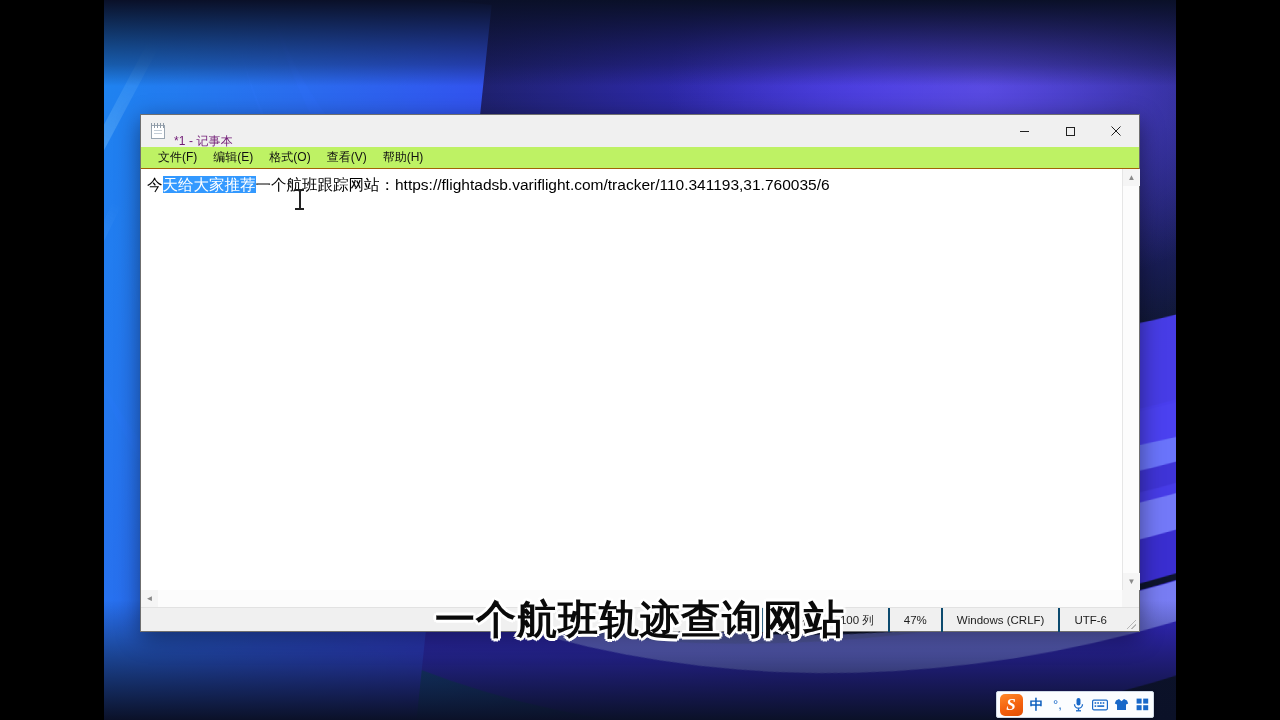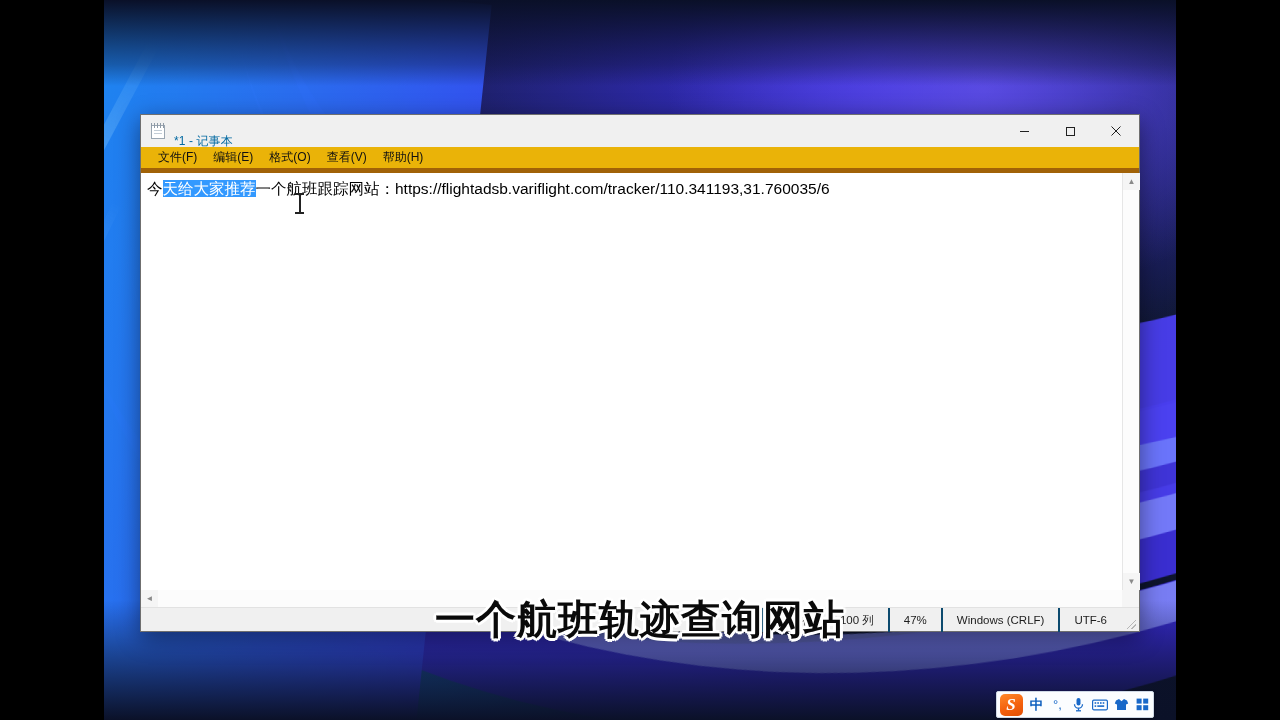--- a/index.html
+++ b/index.html
@@ -154,7 +154,7 @@
     position: absolute; left: 3px; top: 7px; width: 8px; height: 6px;
     background: repeating-linear-gradient(180deg, #c3cdd6 0 1px, transparent 1px 3px);
   }
-  .title-text { font-size: 12px; color: #0369a1; letter-spacing: .1px; margin-top: 20px; }
+  .title-text { font-size: 12px; color: #701a75; letter-spacing: .1px; margin-top: 20px; }
   .win-controls { margin-left: auto; display: flex; height: 32px; }
   .win-btn {
     width: 46px; height: 32px; display: flex; align-items: center; justify-content: center;

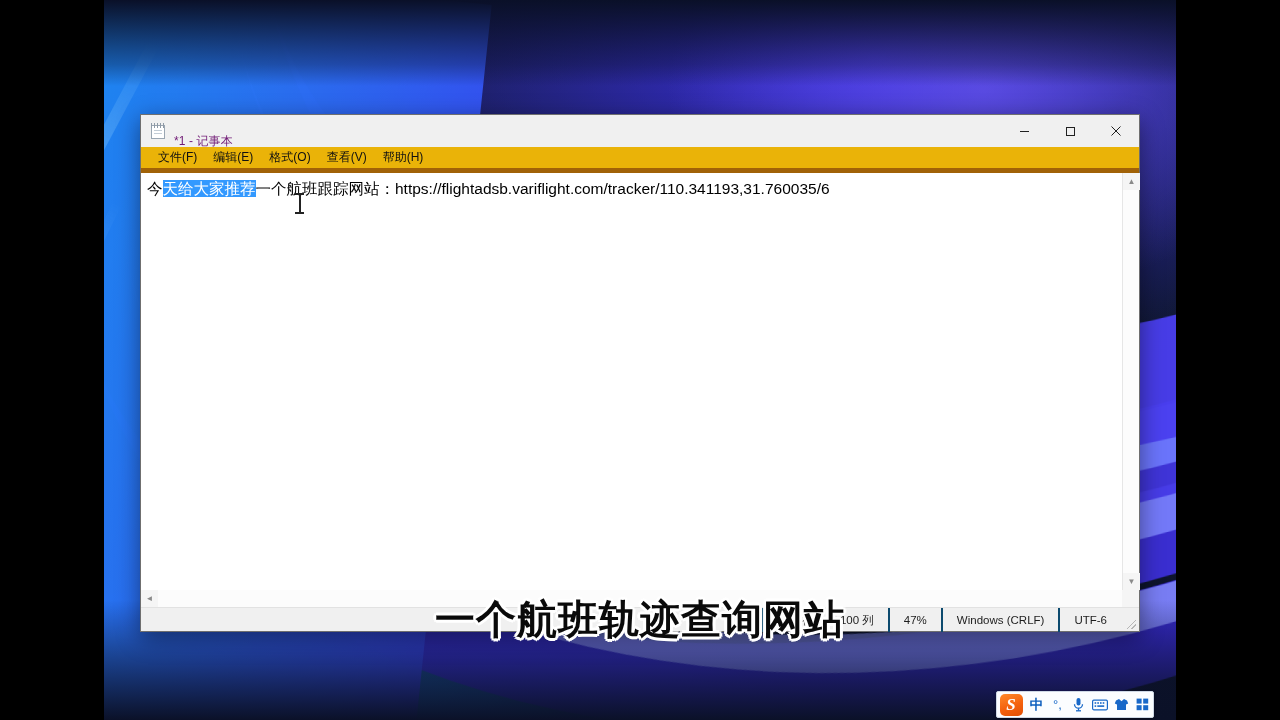--- a/index.html
+++ b/index.html
@@ -163,7 +163,7 @@
   .win-btn svg { display: block; }
 
   .menubar {
-    height: 21px; background: #eab308; display: flex; align-items: center;
+    height: 21px; background: #bef264; display: flex; align-items: center;
     padding-left: 9px; flex: 0 0 21px;
   }
   .menu-item {

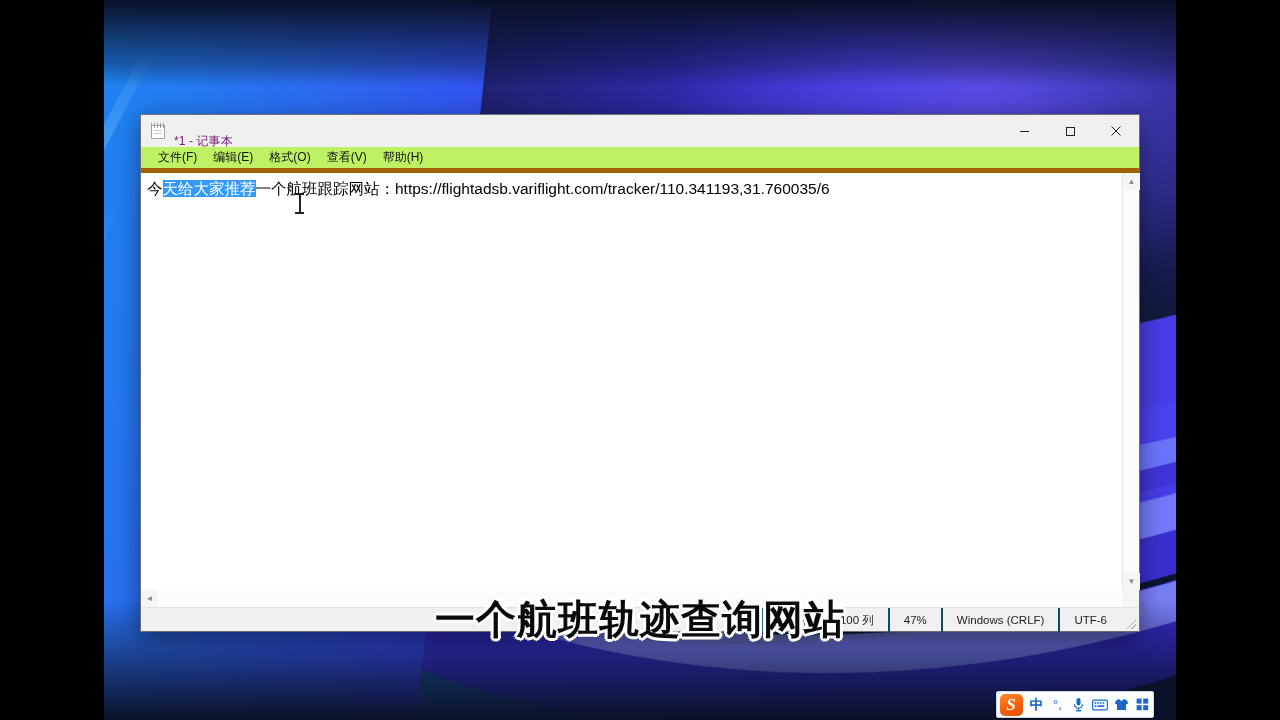--- a/index.html
+++ b/index.html
@@ -173,7 +173,7 @@
 
   .editor-wrap {
     flex: 1 1 auto; display: flex; background: #fff;
-    border-top: 5px solid #a16207;
+    border-top: 1px solid #a16207;
     position: relative; min-height: 0;
   }
   .editor {

